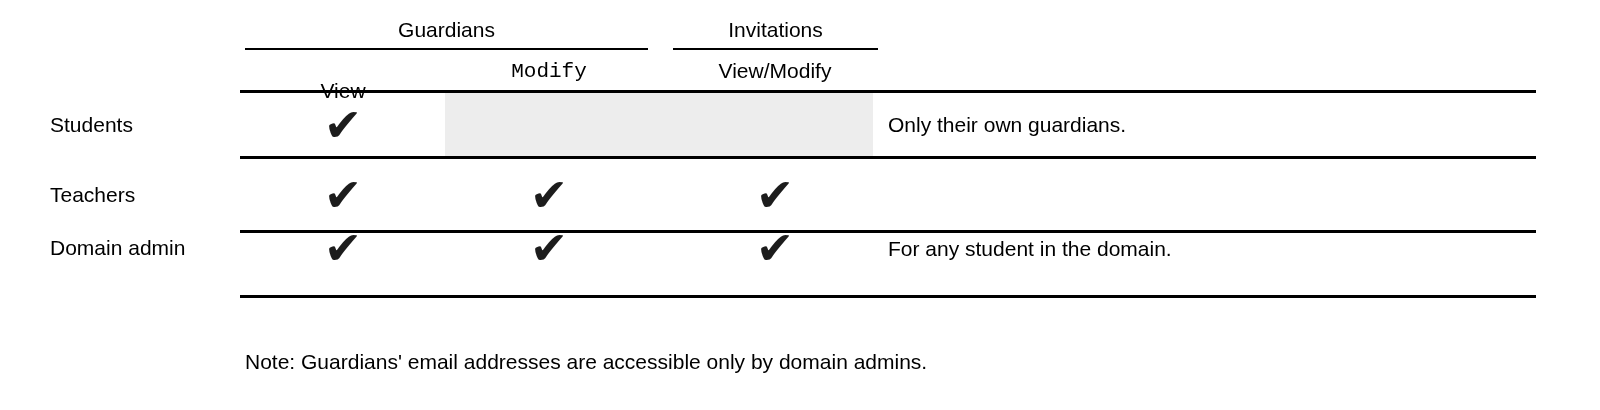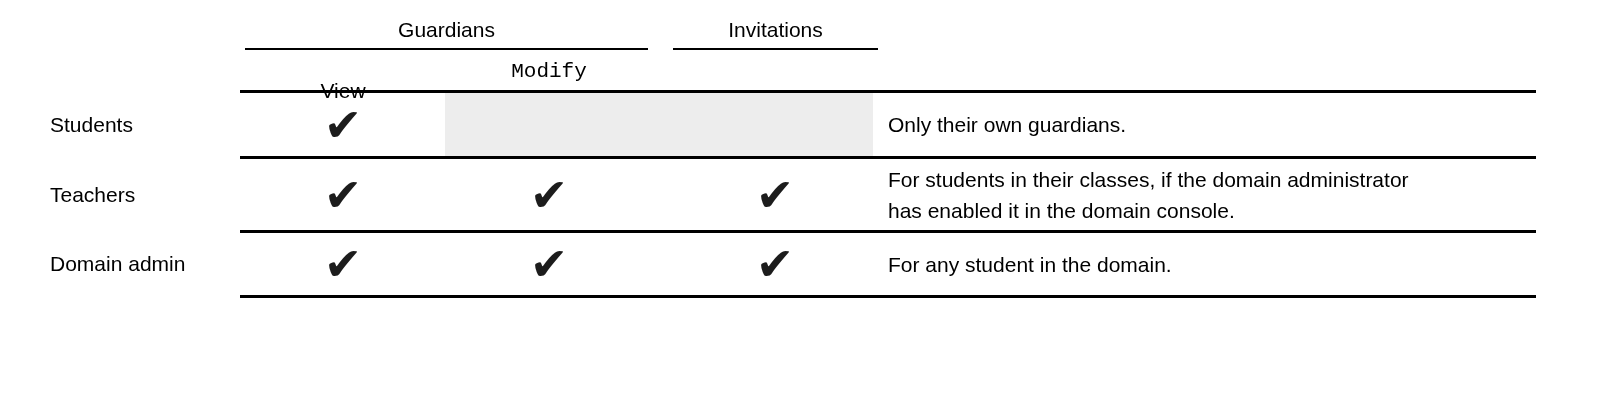--- a/index.html
+++ b/index.html
@@ -95,6 +95,7 @@
 
   <div class="col-header ch-view">View</div>
   <div class="col-header ch-modify">Modify</div>
+  <div class="col-header ch-vm">View/Modify</div>
 
   <div class="rule rule-1"></div>
   <div class="rule rule-2"></div>

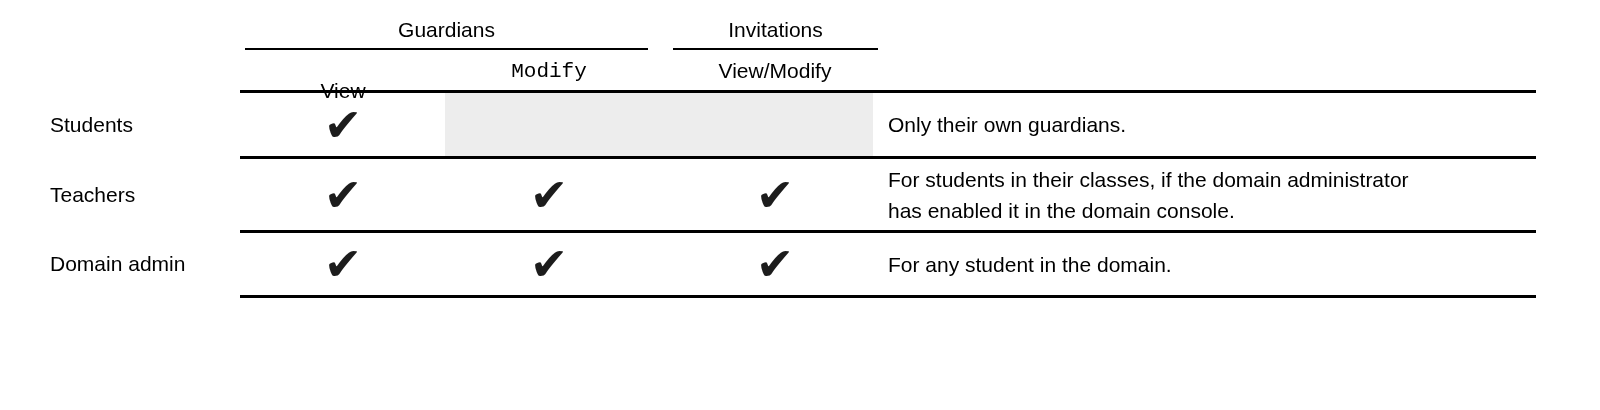--- a/index.html
+++ b/index.html
@@ -128,8 +128,6 @@
     <div class="cell c-vm">
       <span class="check">✔</span>
     </div>
-    <div class="note">For students in their classes, if the domain administrator
-has enabled it in the domain console.</div>
   </div>
 
   <div class="trow row-domain">

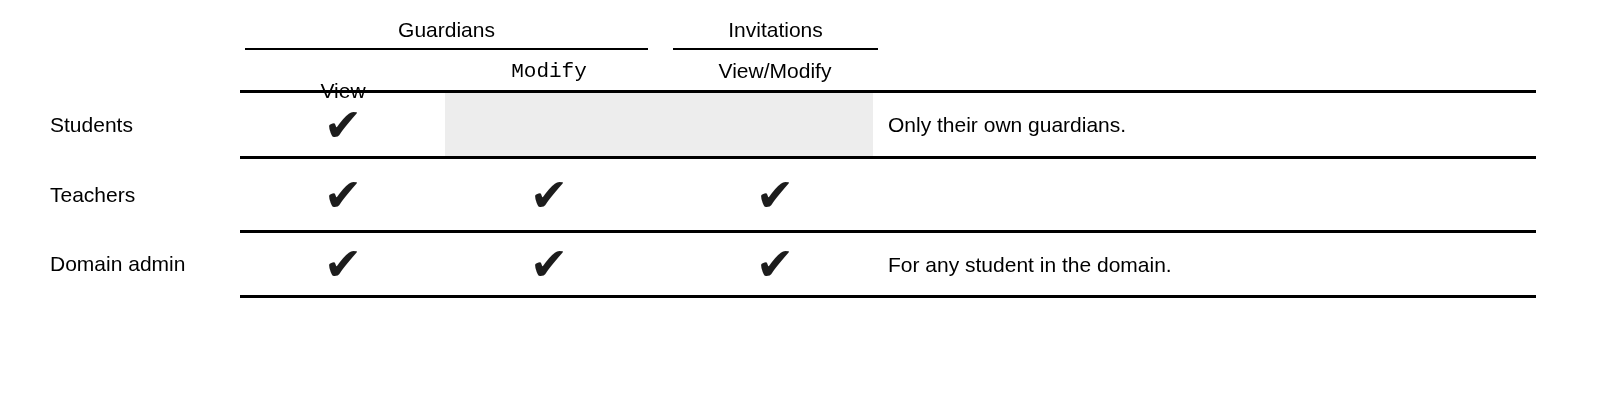--- a/index.html
+++ b/index.html
@@ -45,7 +45,7 @@
   .trow { position: absolute; left: 0; width: 1600px; }
   .row-students { top: 93px; height: 63px; padding-left: 36px; }
   .row-teachers { top: 159px; height: 71px; border-radius: 9px; }
-  .row-domain { top: 233px; height: 62px; }
+  .row-domain { top: 217px; height: 62px; }
 
   .role {
     position: absolute; left: 50px; top: 0; height: 100%;

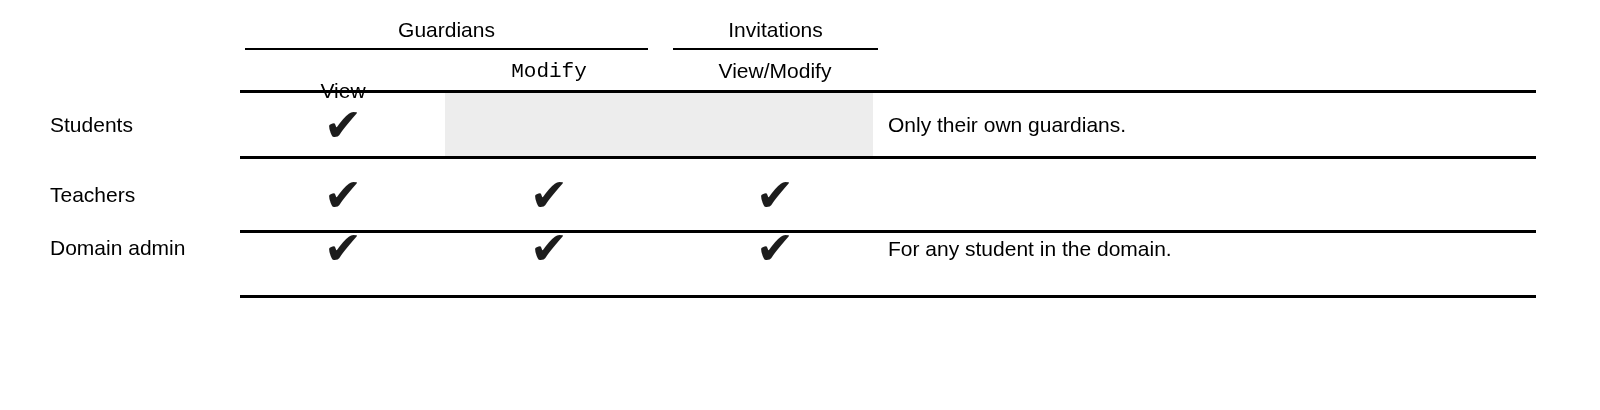--- a/index.html
+++ b/index.html
@@ -144,6 +144,7 @@
     <div class="note">For any student in the domain.</div>
   </div>
 
+  <div class="footnote">Note: Guardians' email addresses are accessible only by domain admins.</div>
 
 </div>
 

